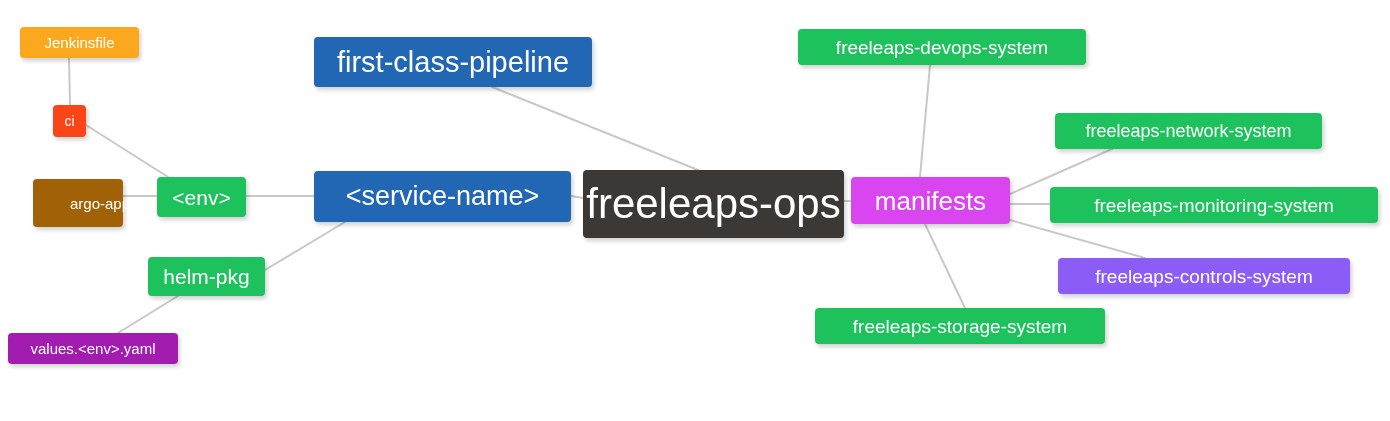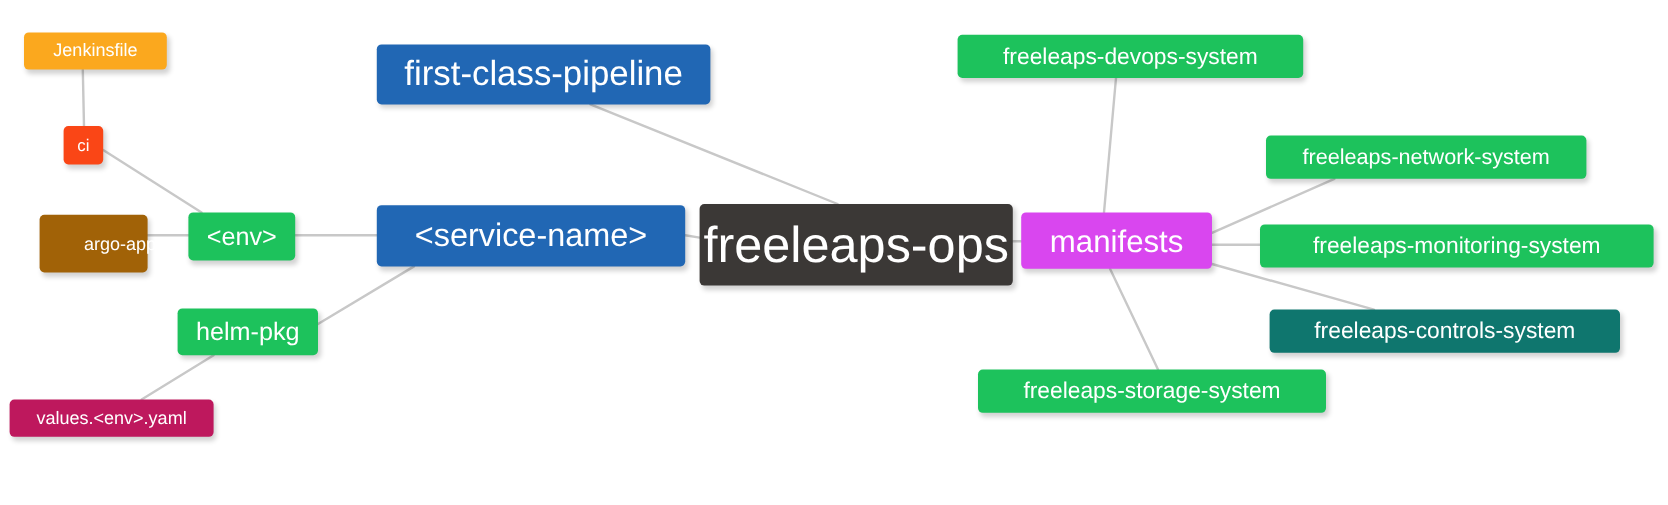--- a/index.html
+++ b/index.html
@@ -104,7 +104,7 @@
       <div class="node" style="left: 1050px; top: 187px; width: 328px; height: 36px; background: rgb(29, 194, 92); font-size: 19px;">
         <span class="node-label">freeleaps-monitoring-system</span>
       </div>
-      <div class="node" style="left: 1058px; top: 258px; width: 292px; height: 36px; background: #0f766e; font-size: 19px;">
+      <div class="node" style="left: 1058px; top: 258px; width: 292px; height: 36px; background: #8b5cf6; font-size: 19px;">
         <span class="node-label">freeleaps-controls-system</span>
       </div>
       <div class="node" style="left: 815px; top: 308px; width: 290px; height: 36px; background: rgb(29, 194, 92); font-size: 19px; align-items: center;">

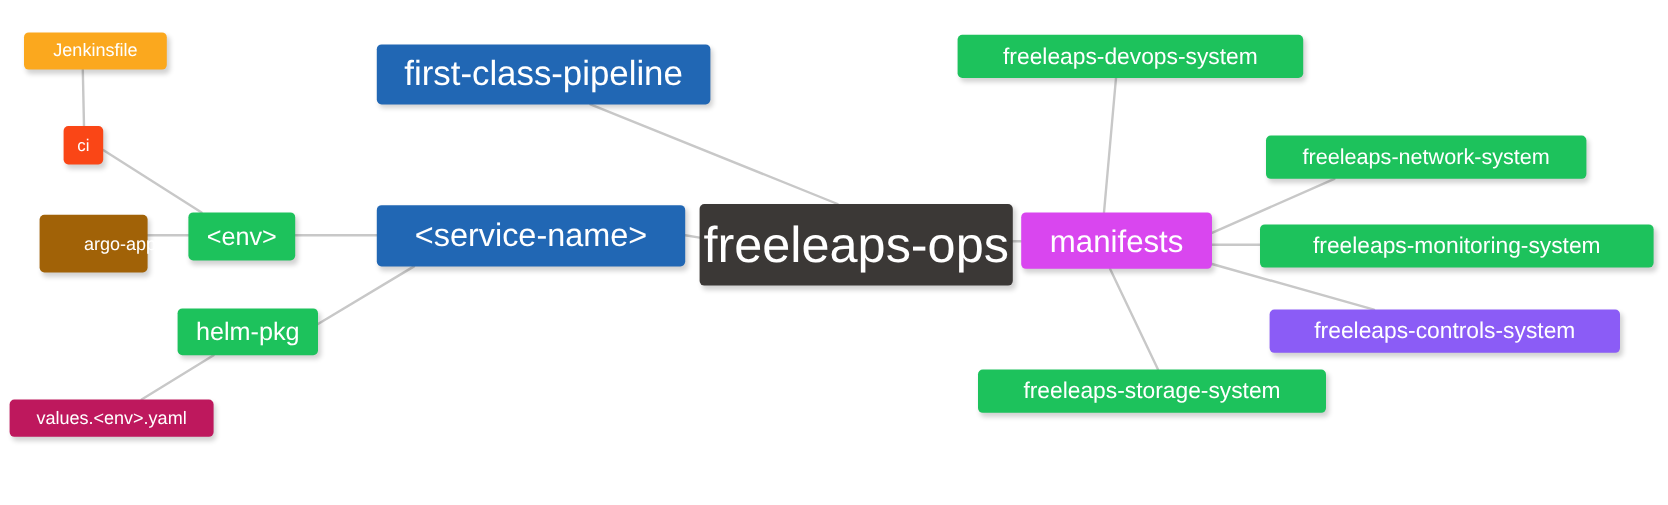--- a/index.html
+++ b/index.html
@@ -80,7 +80,7 @@
       <div class="node" style="left: 148px; top: 257px; width: 117px; height: 39px; background: rgb(29, 194, 92); font-size: 21px;">
         <span class="node-label">helm-pkg</span>
       </div>
-      <div class="node" style="left: 8px; top: 333px; width: 170px; height: 31px; background: #be185d; font-size: 15px;">
+      <div class="node" style="left: 8px; top: 333px; width: 170px; height: 31px; background: #a21caf; font-size: 15px;">
         <span class="node-label">values.&lt;env&gt;.yaml</span>
       </div>
       <div class="node" style="left: 314px; top: 37px; width: 278px; height: 50px; background: rgb(33, 103, 180); font-size: 29px;">

